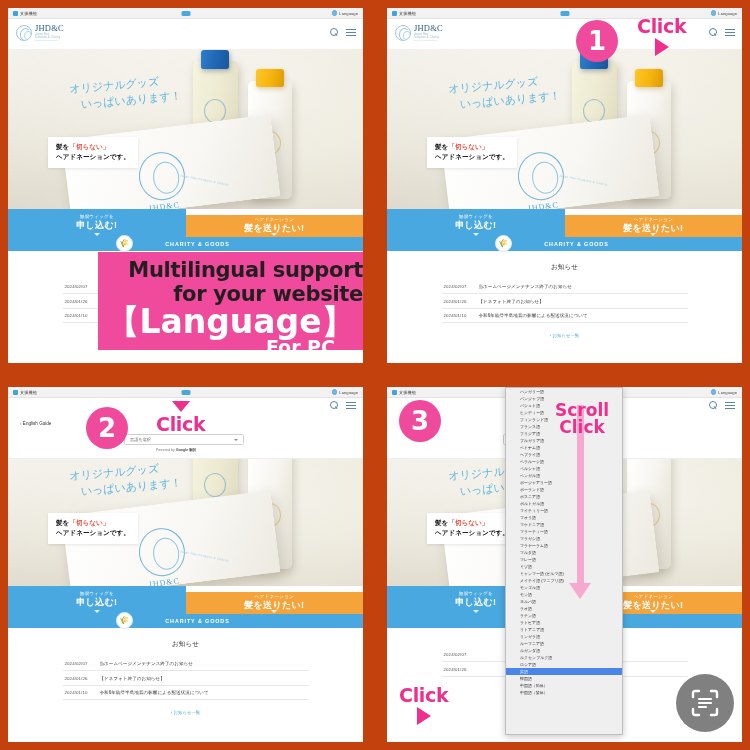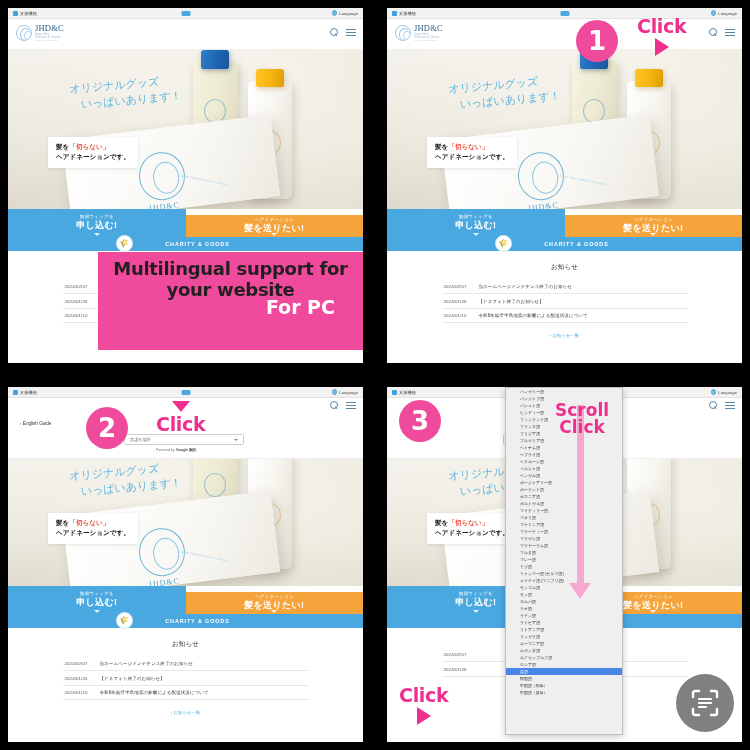--- a/index.html
+++ b/index.html
@@ -12,7 +12,7 @@
   .grid {
     position: relative;
     width: 750px; height: 750px;
-    background: #000000;
+    background: #c2410c;
   }
   .panel {
     position: absolute;

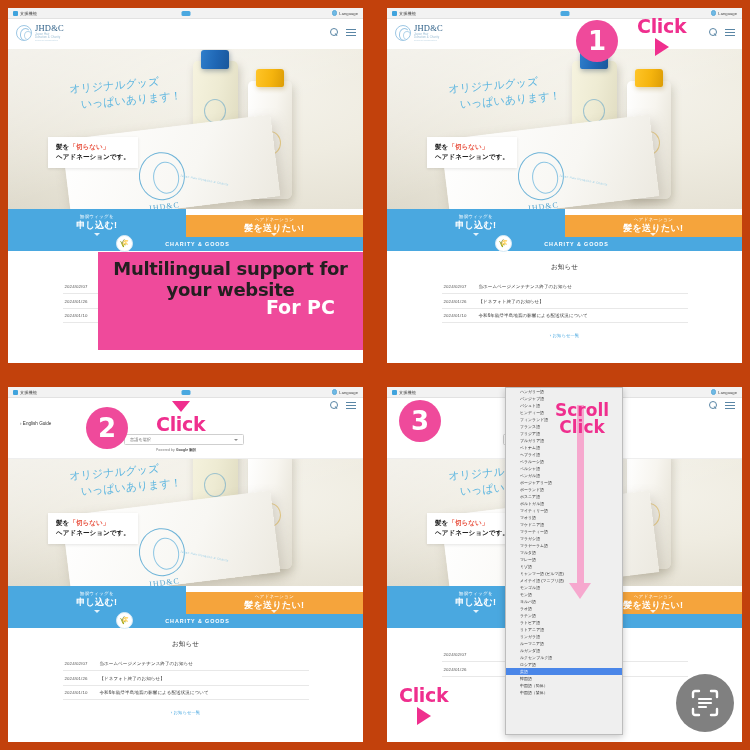--- a/index.html
+++ b/index.html
@@ -360,7 +360,7 @@
     padding-top: 6px;
   }
   .pb-line1 {
-    text-align: center; font-size: 18px; font-weight: bold;
+    text-align: right; font-size: 21px; font-weight: bold;
     color: #231f20; letter-spacing: -.3px;
     font-family: "DejaVu Sans", sans-serif;
   }

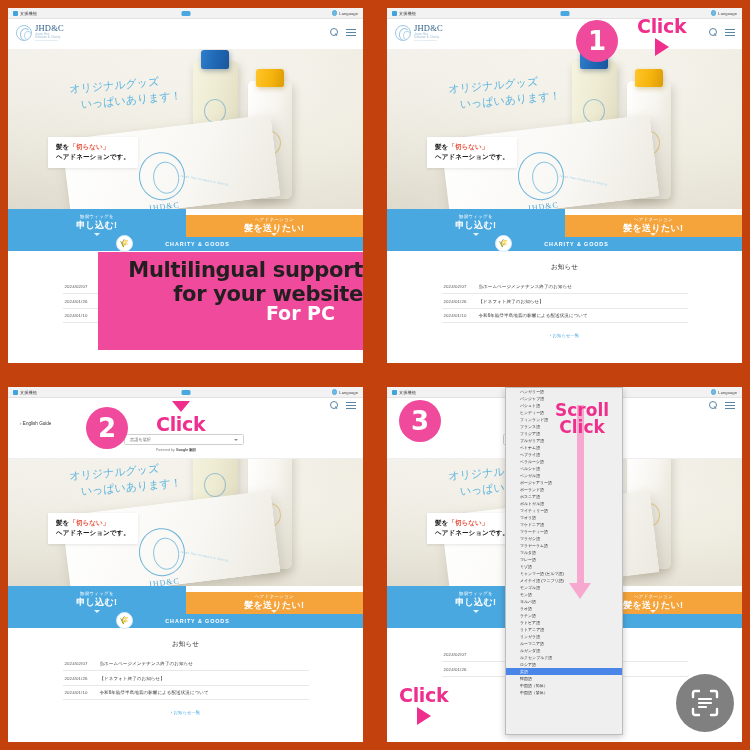--- a/index.html
+++ b/index.html
@@ -500,6 +500,7 @@
 
     <div class="pink-banner">
       <div class="pb-line1">Multilingual support for your website</div>
+      <div class="pb-line2">【Language】</div>
       <div class="pb-line3">For PC</div>
     </div>
   </div>

